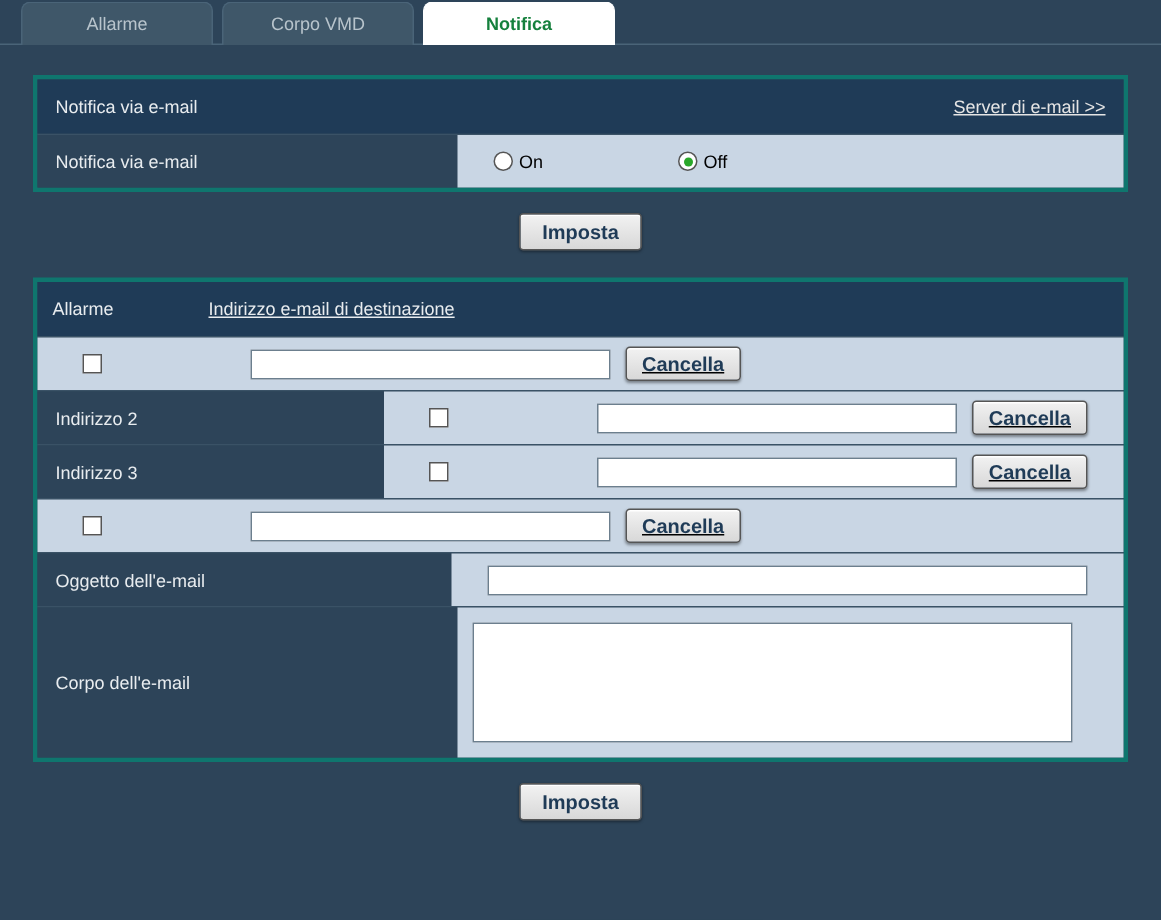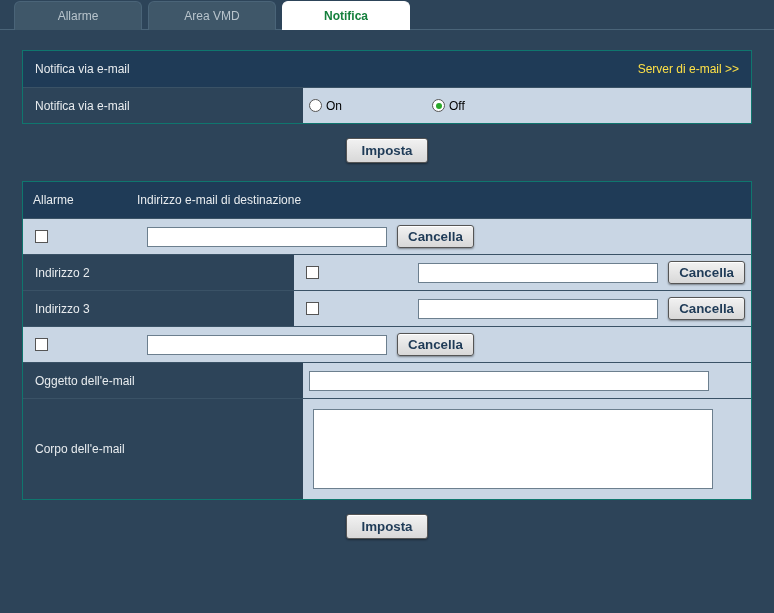--- a/index.html
+++ b/index.html
@@ -180,7 +180,7 @@
       <span>Allarme</span>
     </div>
   <div class="tab">
-      <span>Area VMD</span>
+      <span>Corpo VMD</span>
     </div>
   <div class="tab active">
       <span>Notifica</span>

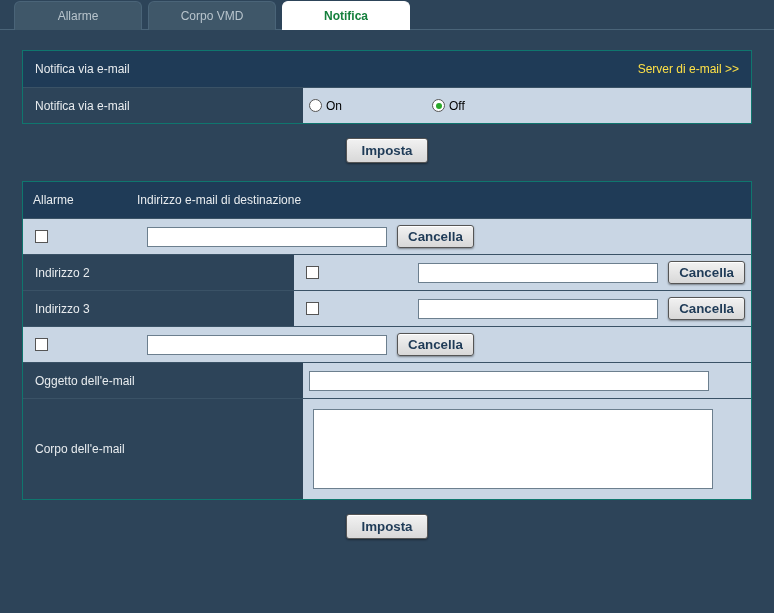--- a/index.html
+++ b/index.html
@@ -44,7 +44,7 @@
     padding: 20px 22px;
   }
   .panel {
-    border: 1px solid #0f766e;
+    border: 3px solid #0f766e;
     margin-bottom: 14px;
   }
   .row {

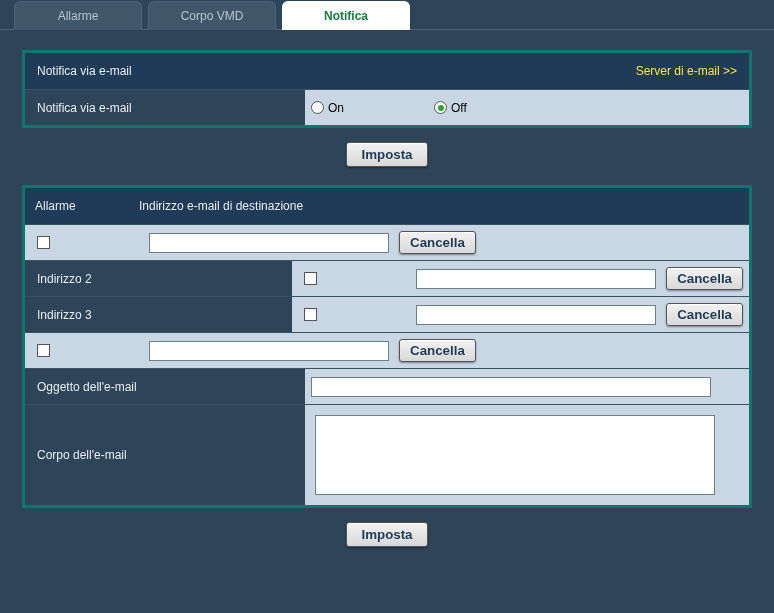--- a/index.html
+++ b/index.html
@@ -84,7 +84,8 @@
   .col-allarme { width: 104px; }
   .col-indirizzo { flex: 1; }
   .link {
-    color: #fde047;
+    color: #e5e5e5;
+    text-decoration: underline;
     margin-left: auto;
     cursor: pointer;
   }

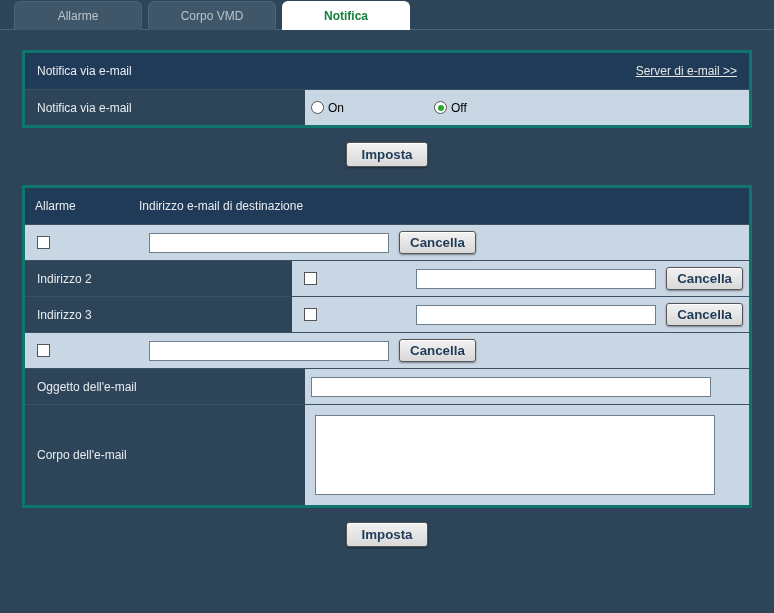--- a/index.html
+++ b/index.html
@@ -69,7 +69,7 @@
   .right {
     flex: 1;
     background: #c9d6e4;
-    padding: 6px 6px;
+    padding: 6px 24px;
     display: flex;
     align-items: center;
     gap: 90px;

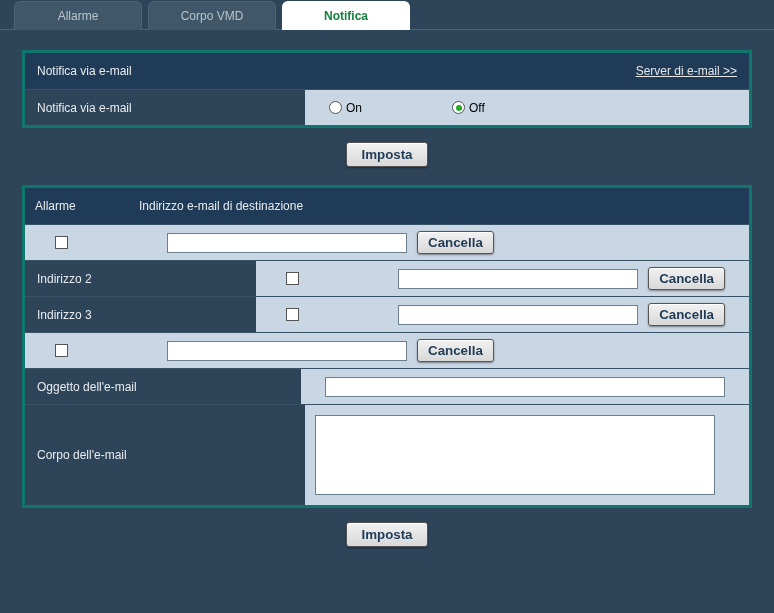--- a/index.html
+++ b/index.html
@@ -82,7 +82,7 @@
     padding: 0 10px;
   }
   .col-allarme { width: 104px; }
-  .col-indirizzo { flex: 1; }
+  .col-indirizzo { flex: 1; text-decoration: underline; }
   .link {
     color: #e5e5e5;
     text-decoration: underline;

